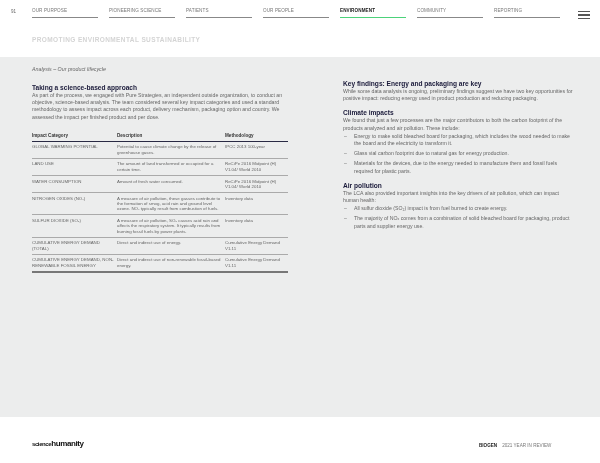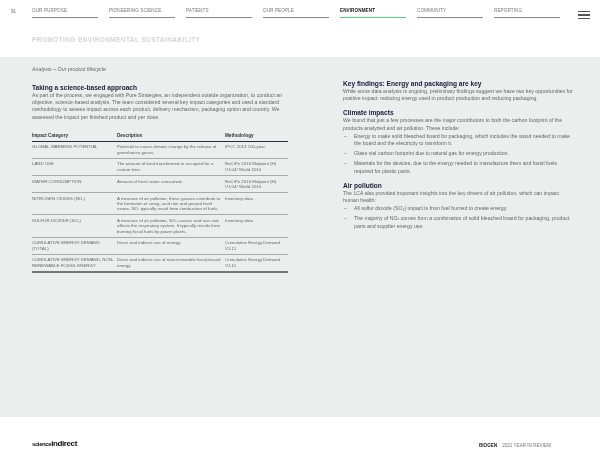--- a/index.html
+++ b/index.html
@@ -144,7 +144,7 @@
 </div>
 
 <div class="footer-logo">
-  <span class="small">science</span><span>indirect</span>
+  <span class="small">science</span><span>humanity</span>
 </div>
 <div class="footer-right">
   <b>BIOGEN</b><span>2021 YEAR IN REVIEW</span>

